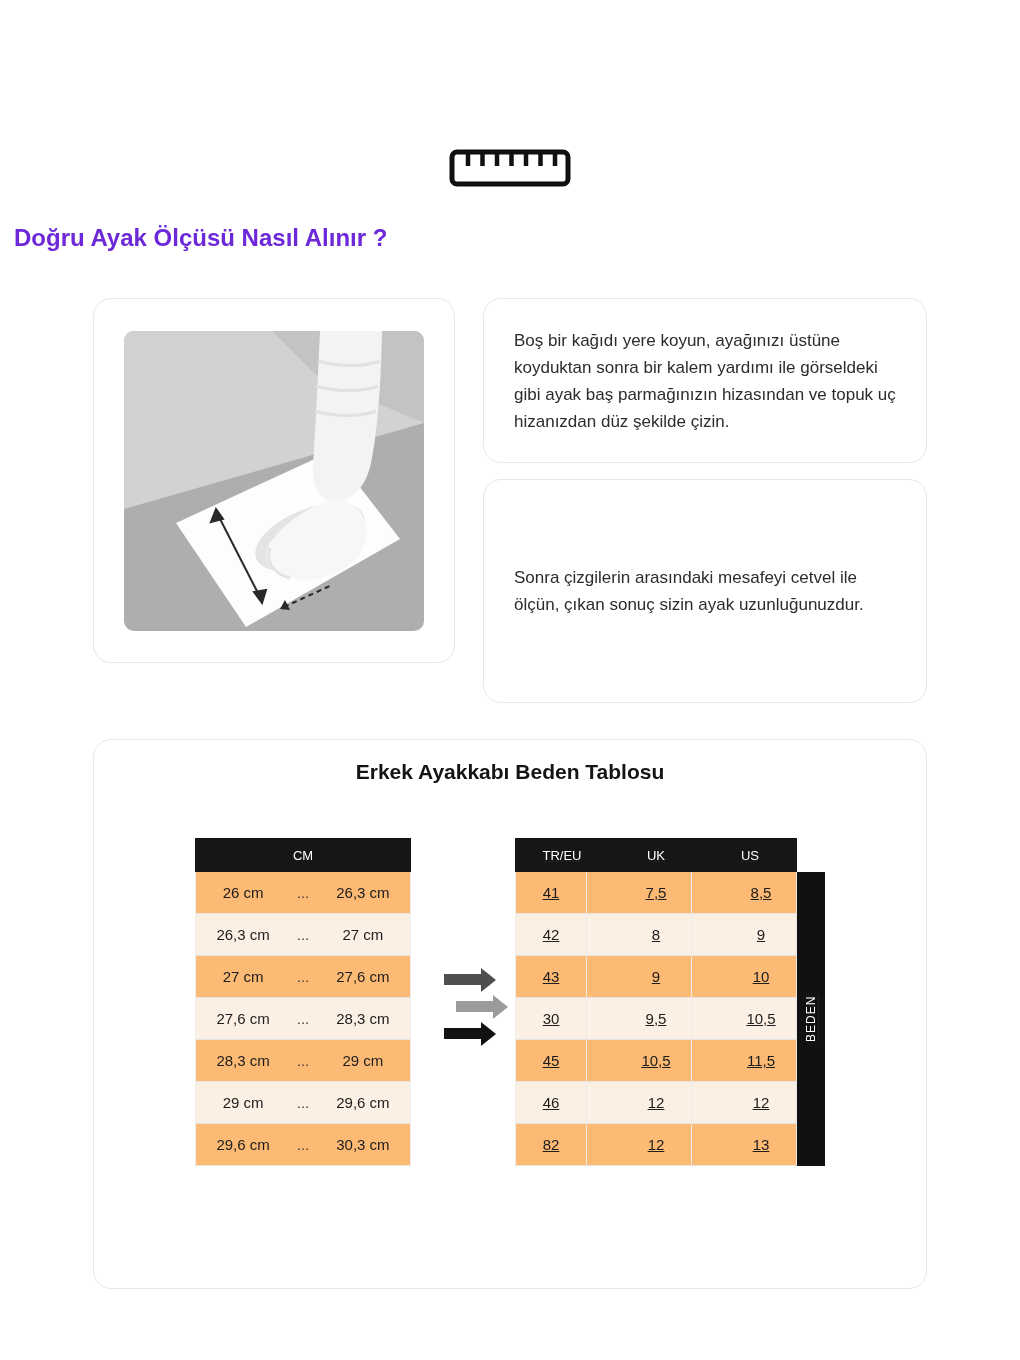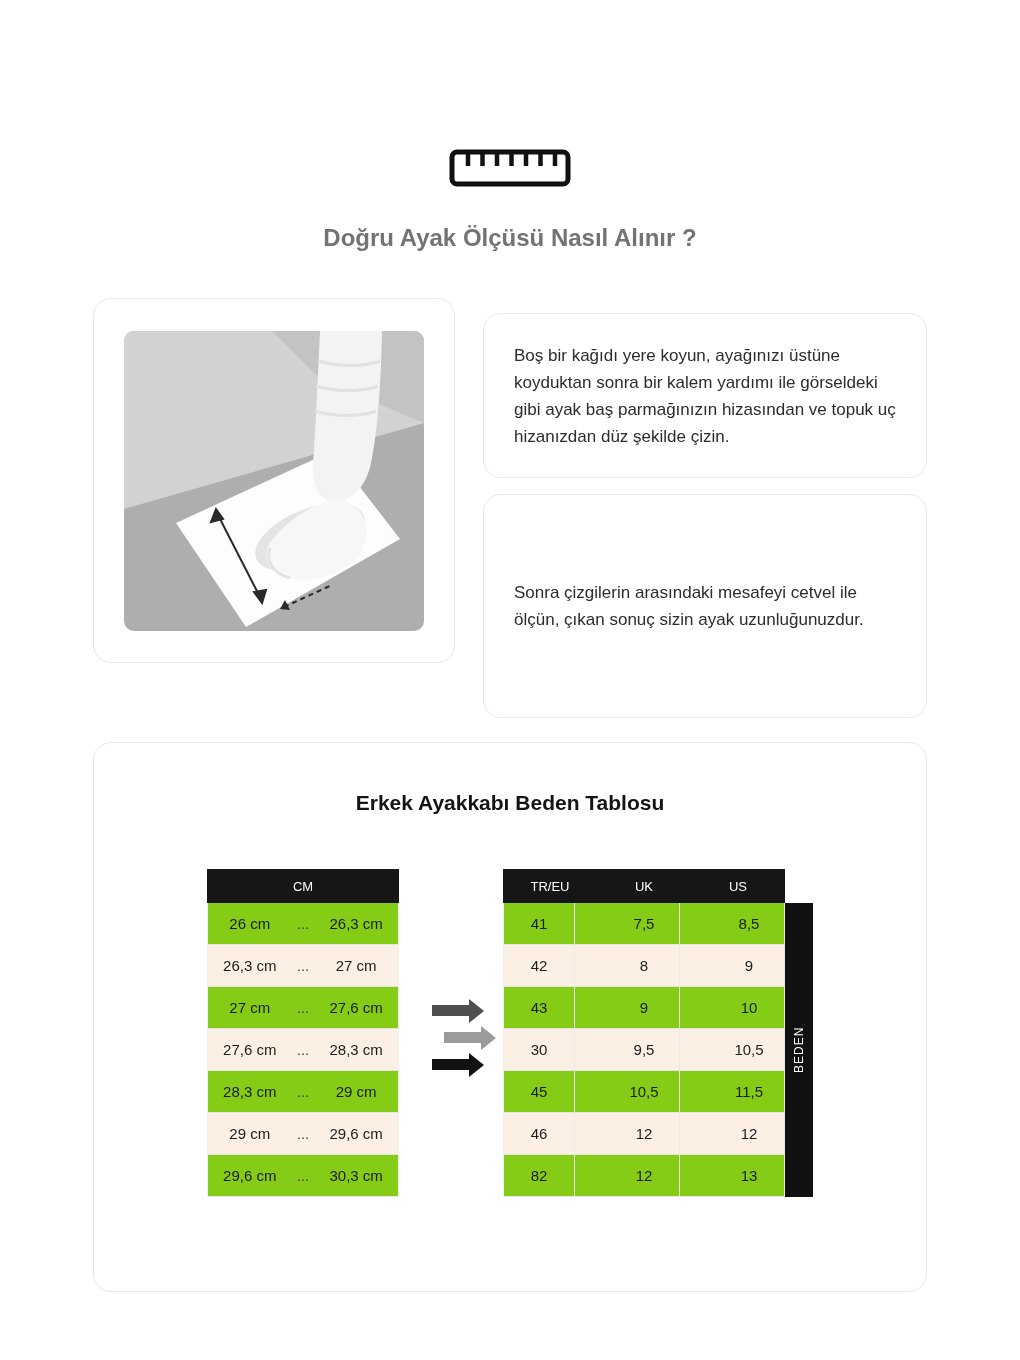--- a/index.html
+++ b/index.html
@@ -19,11 +19,11 @@
 
   
   .page-title {
-    margin: 36px 8px 0;
-    text-align: center;
+    margin: 36px 14px 0;
+    text-align: left;
     font-size: 24px;
     font-weight: 700;
-    color: #737373;
+    color: #6d28d9;
   }
 
   

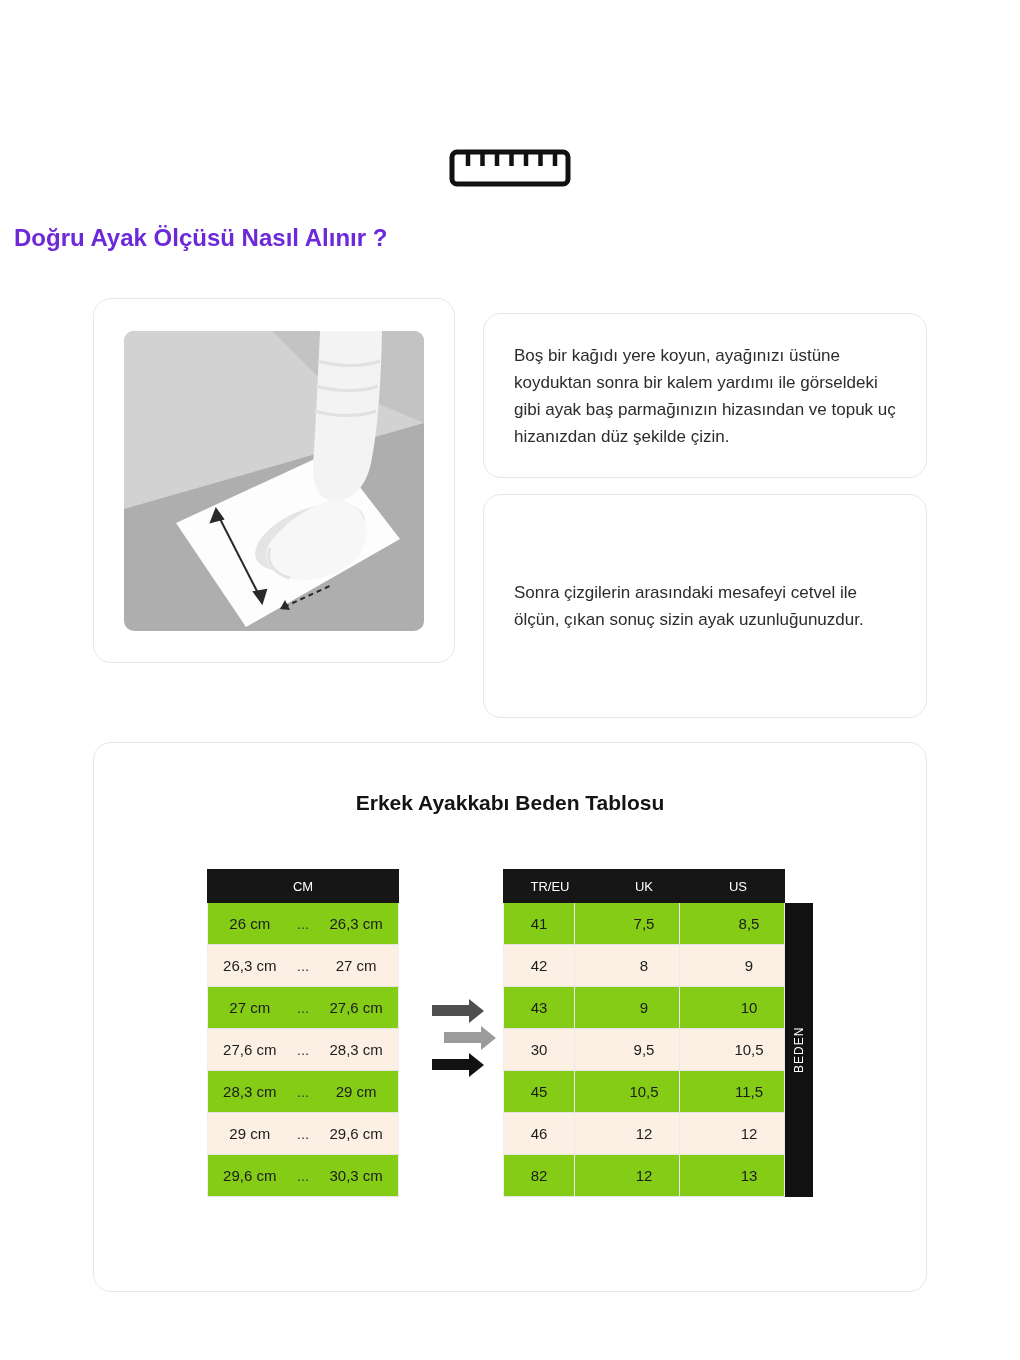--- a/index.html
+++ b/index.html
@@ -49,7 +49,6 @@
     display: flex;
     flex-direction: column;
     gap: 16px;
-    margin-top: 15px;
   }
   .info-box {
     border: 1px solid #e7e7e7;

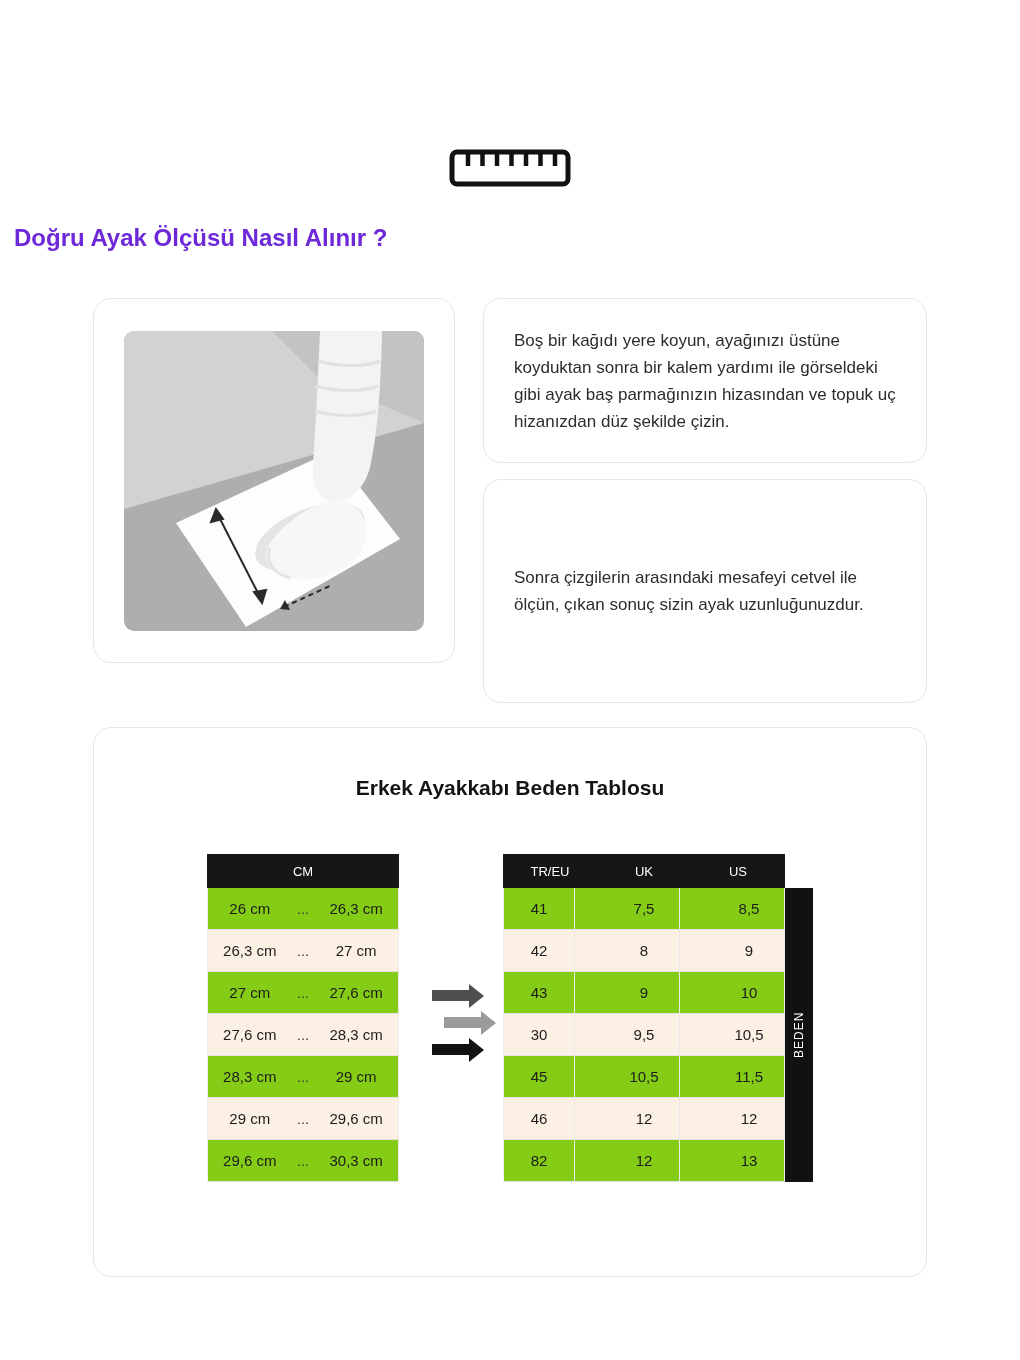--- a/index.html
+++ b/index.html
@@ -67,12 +67,12 @@
 
   
   .size-card {
-    margin: 24px 93px 0;
+    margin: 36px 93px 0;
     height: 550px;
     border: 1px solid #e7e7e7;
     border-radius: 18px;
     box-sizing: border-box;
-    padding-top: 48px;
+    padding-top: 20px;
   }
   .size-title {
     margin: 0;

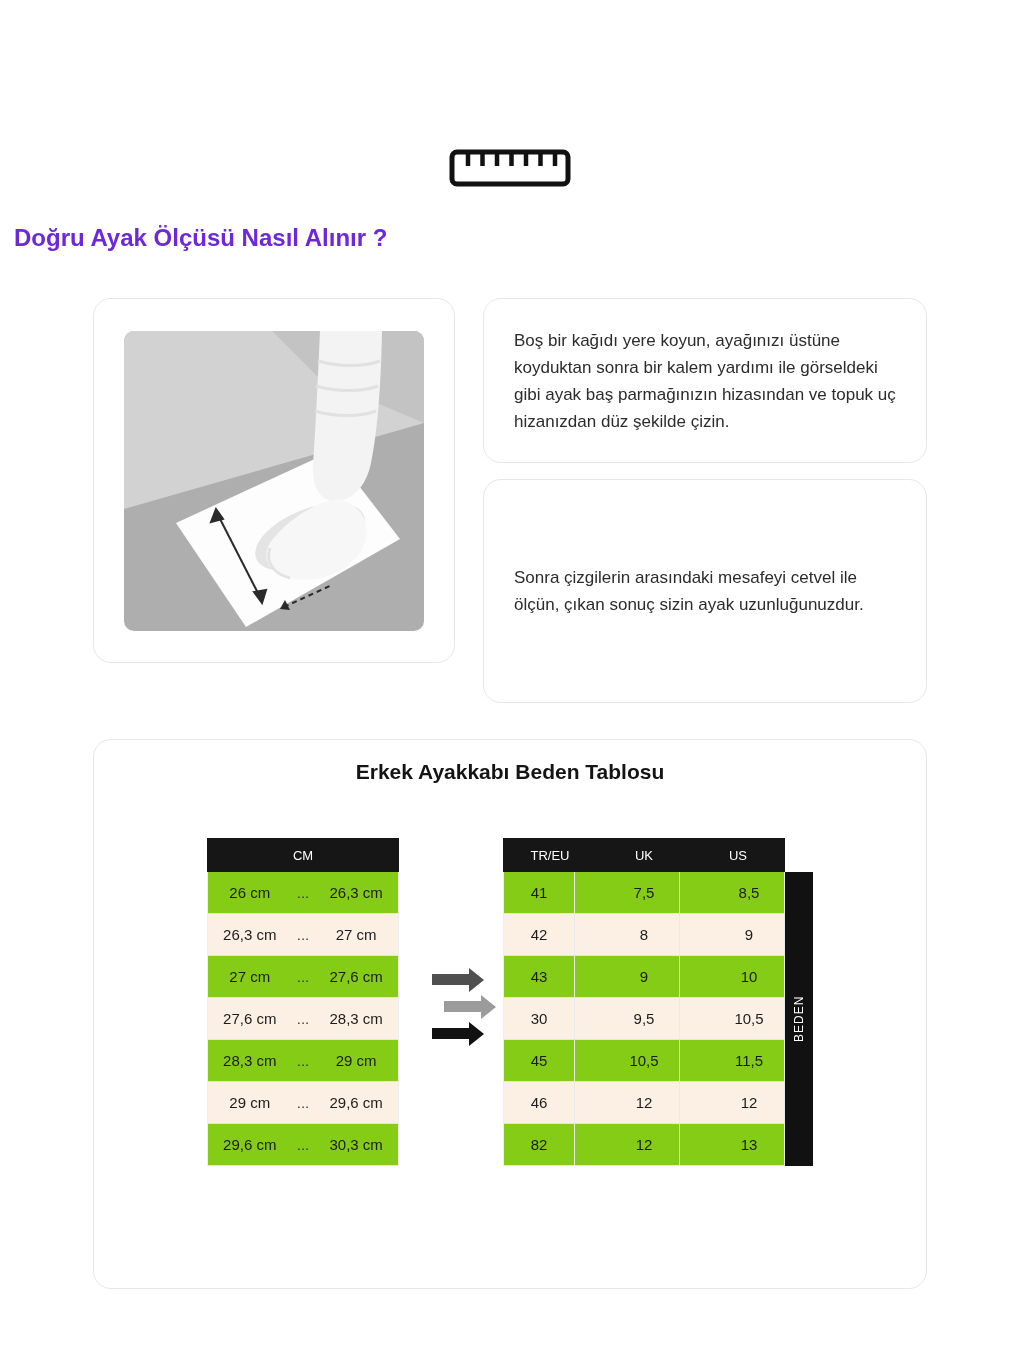--- a/index.html
+++ b/index.html
@@ -110,7 +110,7 @@
   .trow.alt { background: #fcf0e4; }
   .cell { text-align: center; }
 
-  .cm-table { width: 192px; border-radius: 25px; }
+  .cm-table { width: 216px; border-radius: 25px; }
   .cm-table .trow {
     grid-template-columns: 44% 12% 44%;
     border-left: 1px solid #efefef;

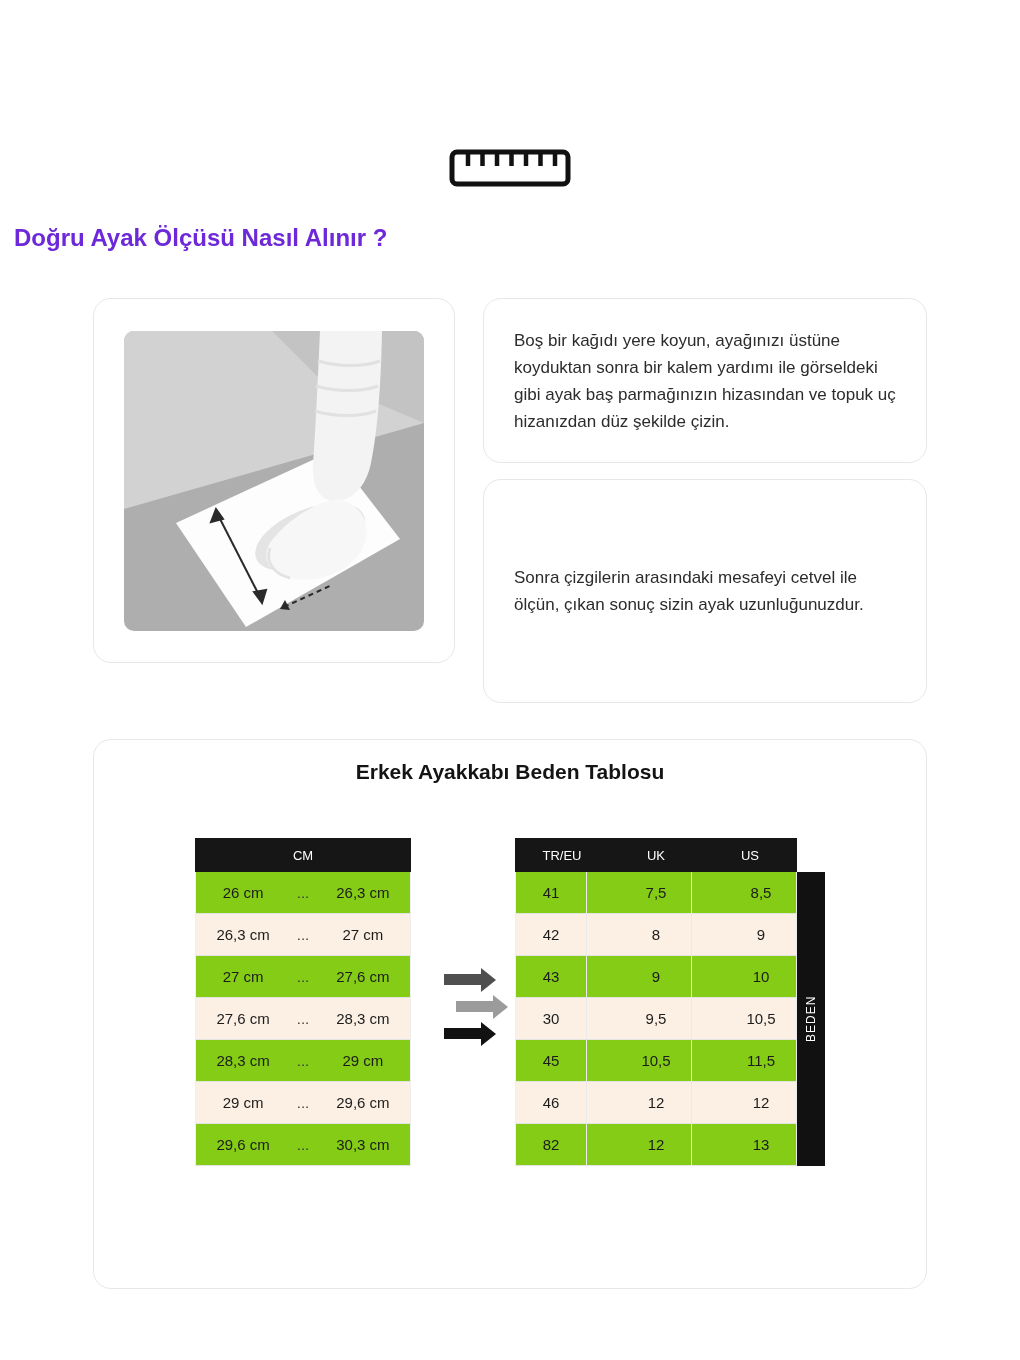--- a/index.html
+++ b/index.html
@@ -118,7 +118,7 @@
   }
   .sep { color: #3a3a3a; }
 
-  .right-wrap { display: flex; align-items: flex-start; }
+  .right-wrap { display: flex; align-items: flex-start; text-decoration: underline; }
   .size-table { width: 282px; }
   .size-table .thead { display: grid; grid-template-columns: 1fr 1fr 1fr; }
   .size-table .trow { grid-template-columns: 1fr 1fr 1fr; border-left: 1px solid #efefef; gap: 34px; }

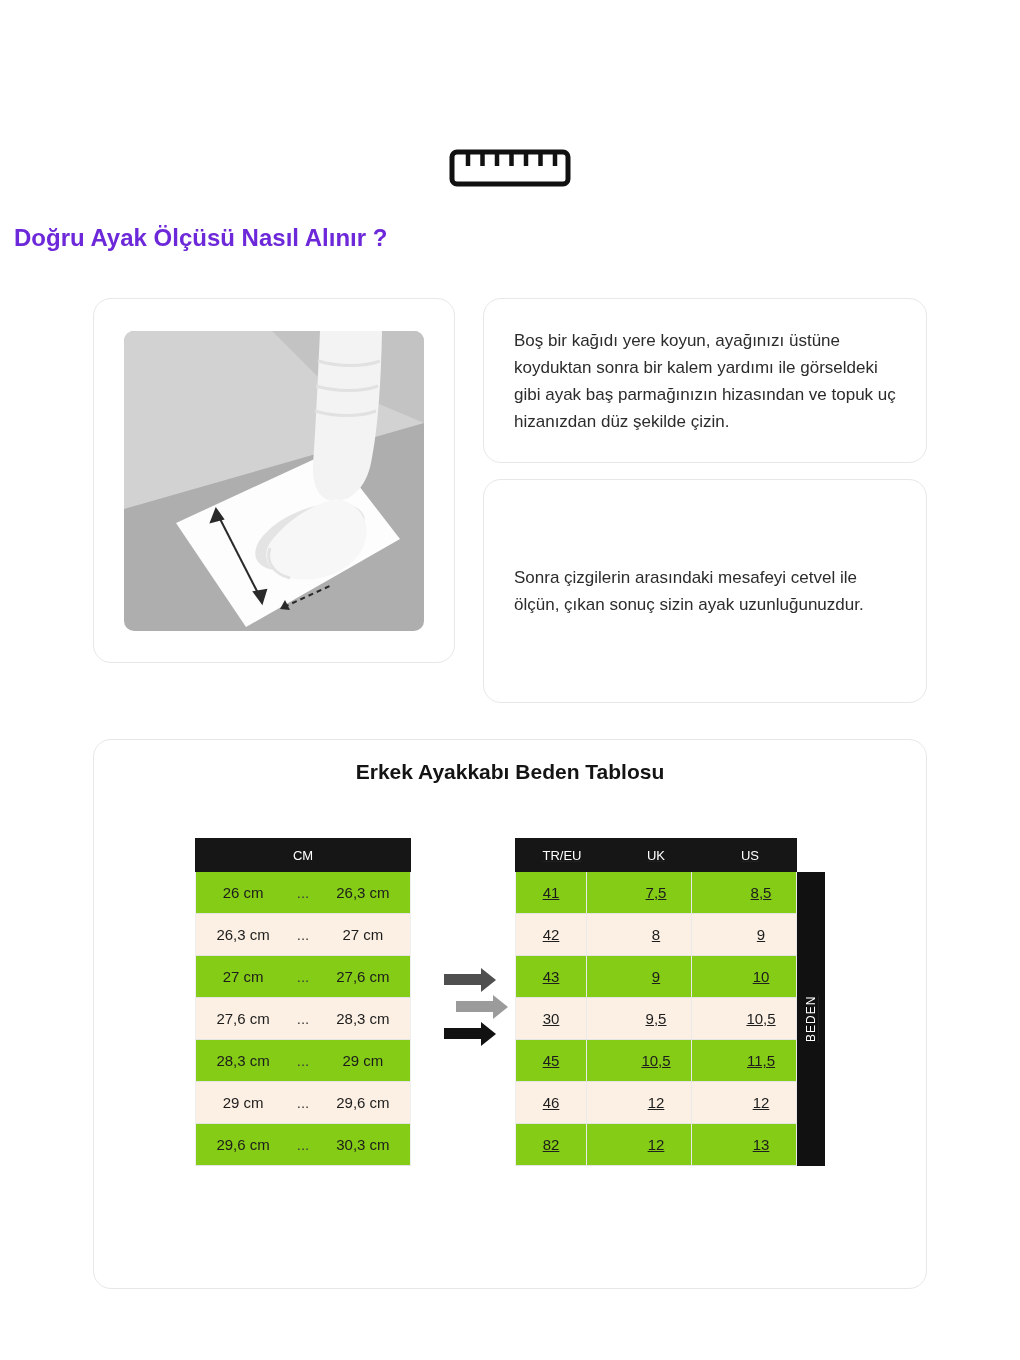--- a/index.html
+++ b/index.html
@@ -102,7 +102,7 @@
     display: grid;
     align-items: center;
     border-bottom: 1px solid #e4e4e4;
-    background: #84cc16;
+    background: #fdba74;
     font-size: 15px;
     color: #1c1c1c;
     box-sizing: border-box;

